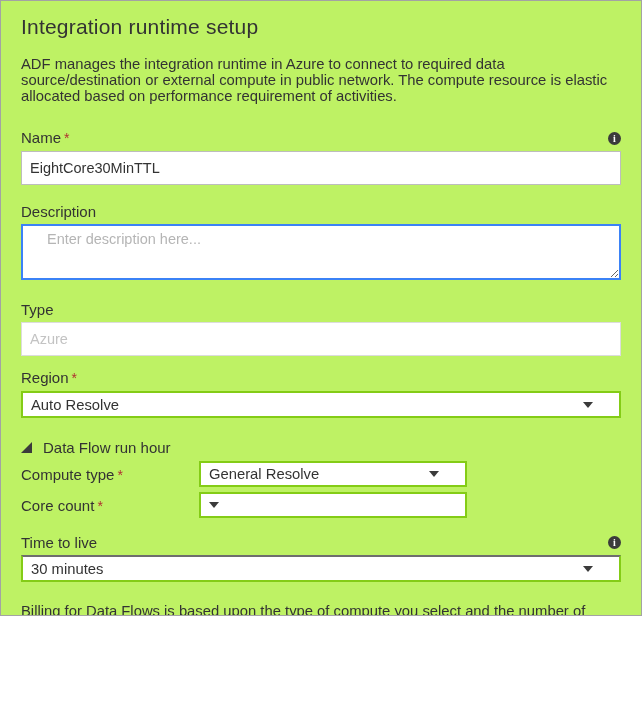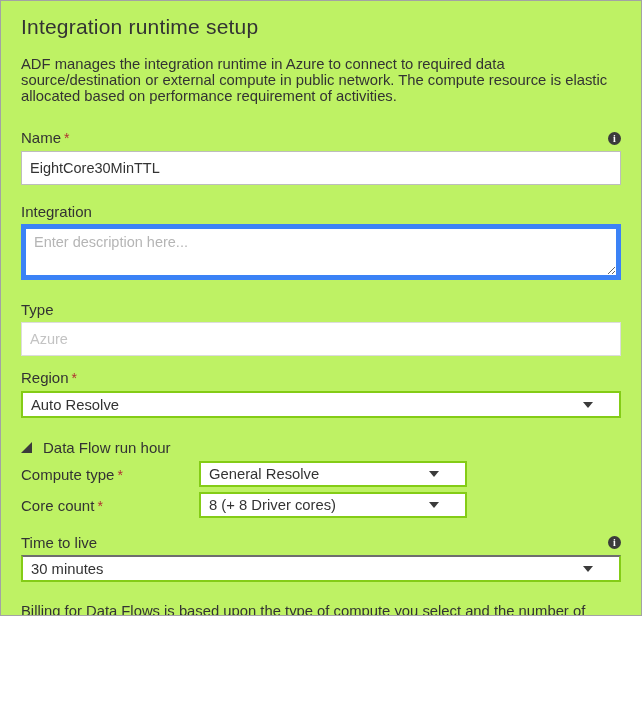--- a/index.html
+++ b/index.html
@@ -168,7 +168,7 @@
   <input class="text-input" type="text" value="EightCore30MinTTL" style="">
 
   <div class="label-row mt-desc">
-    <span class="text-label">Integration</span>
+    <span class="text-label">Description</span>
   </div>
   <textarea class="desc-area" placeholder="Enter description here..." style=""></textarea>
 

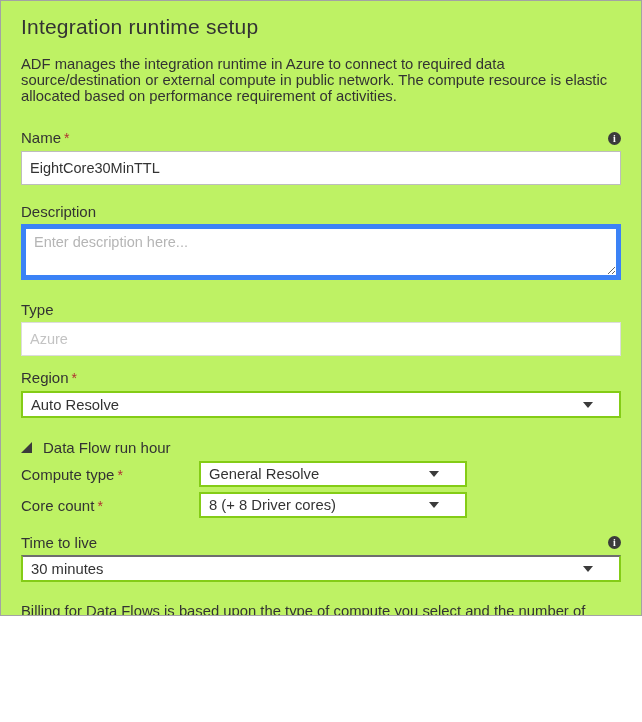--- a/index.html
+++ b/index.html
@@ -83,10 +83,10 @@
     margin-top: 4px;
     width: 600px;
     height: 56px;
-    border: 5px solid #3b82f6;
+    border: 2px solid #3b82f6;
     font-family: "Liberation Sans", sans-serif;
     font-size: 14.5px;
-    padding: 5px 8px;
+    padding: 5px 24px;
     color: #333333;
     resize: both;
     outline: none;

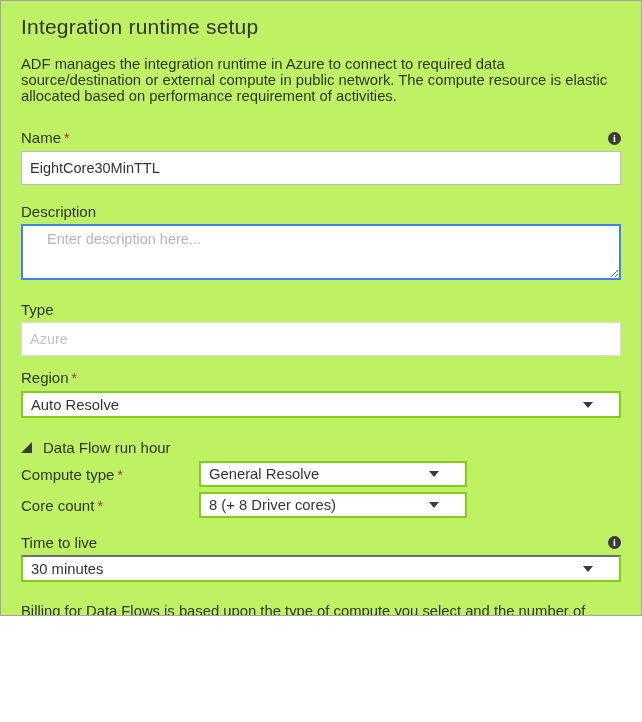--- a/index.html
+++ b/index.html
@@ -209,7 +209,6 @@
       <span>Core count</span><span class="req">*</span>
     </div>
     <div class="select inline-select">
-      <span class="select-value">8 (+ 8 Driver cores)</span>
       <span class="caret"></span>
     </div>
   </div>

